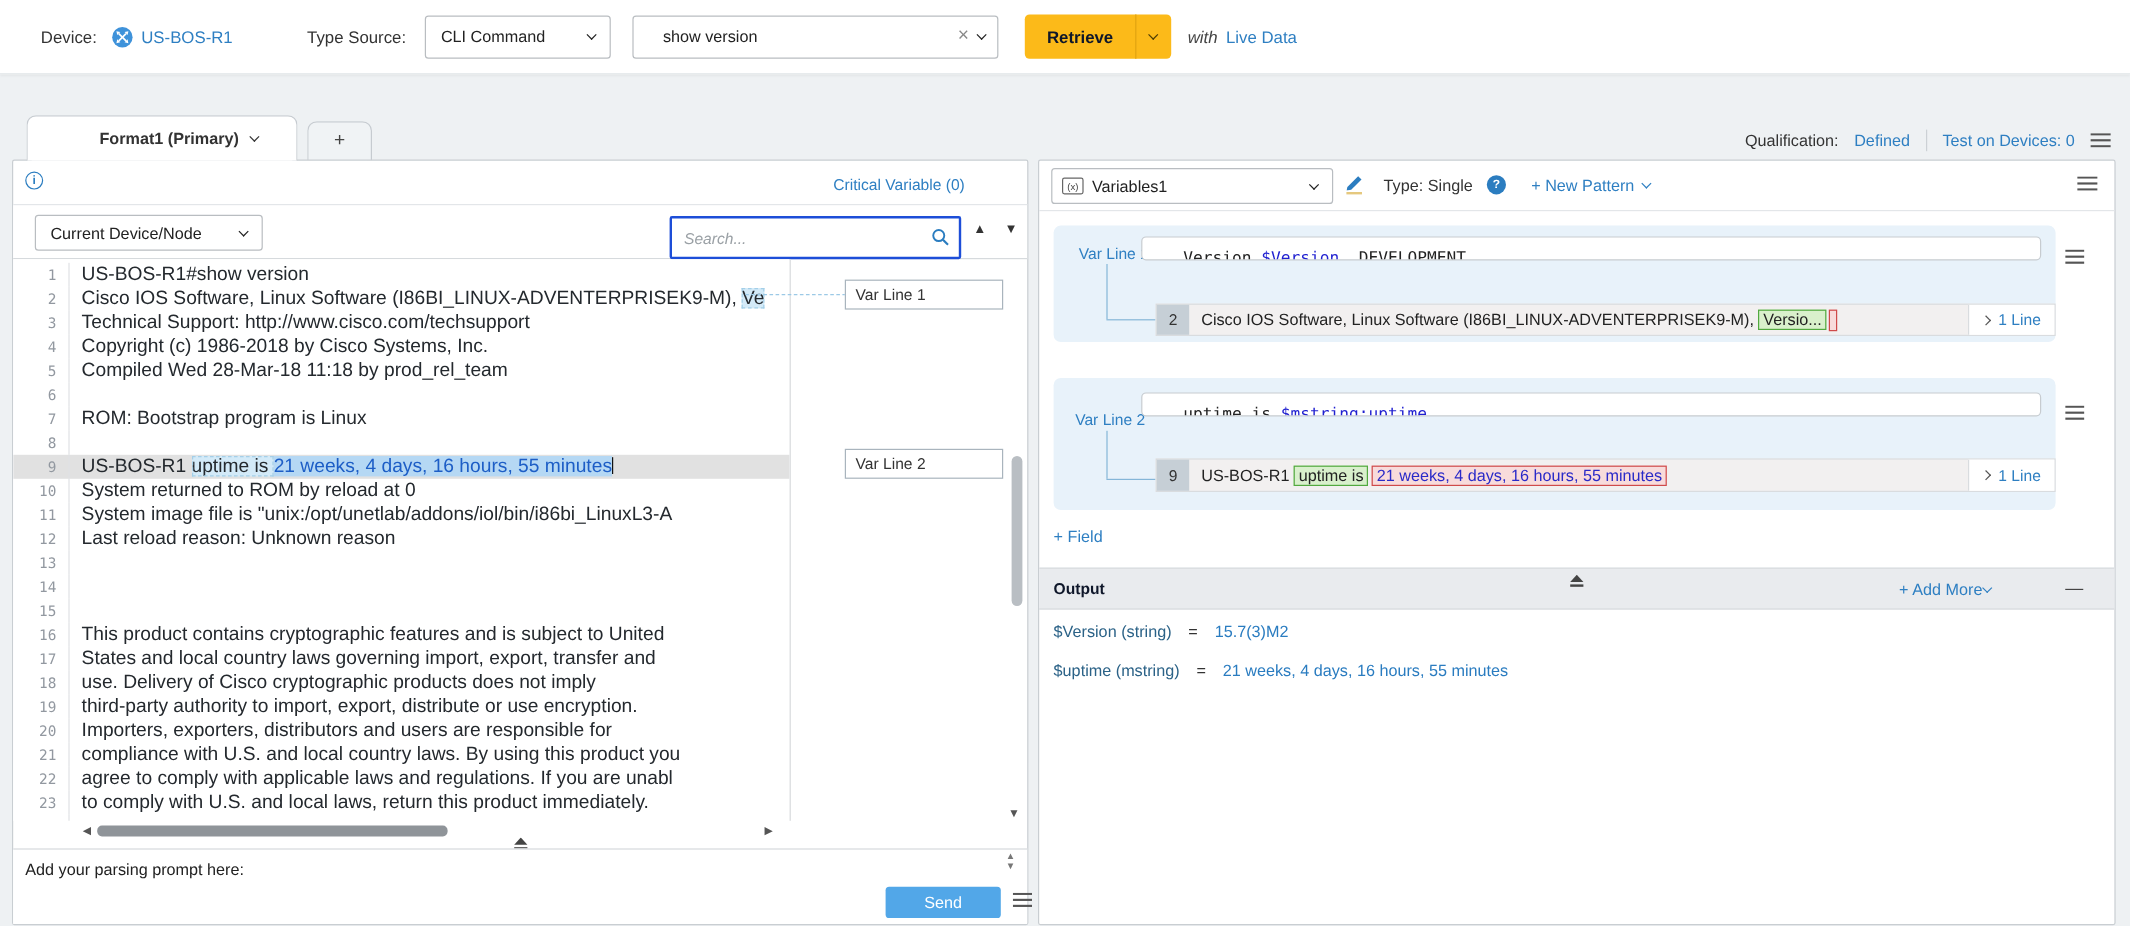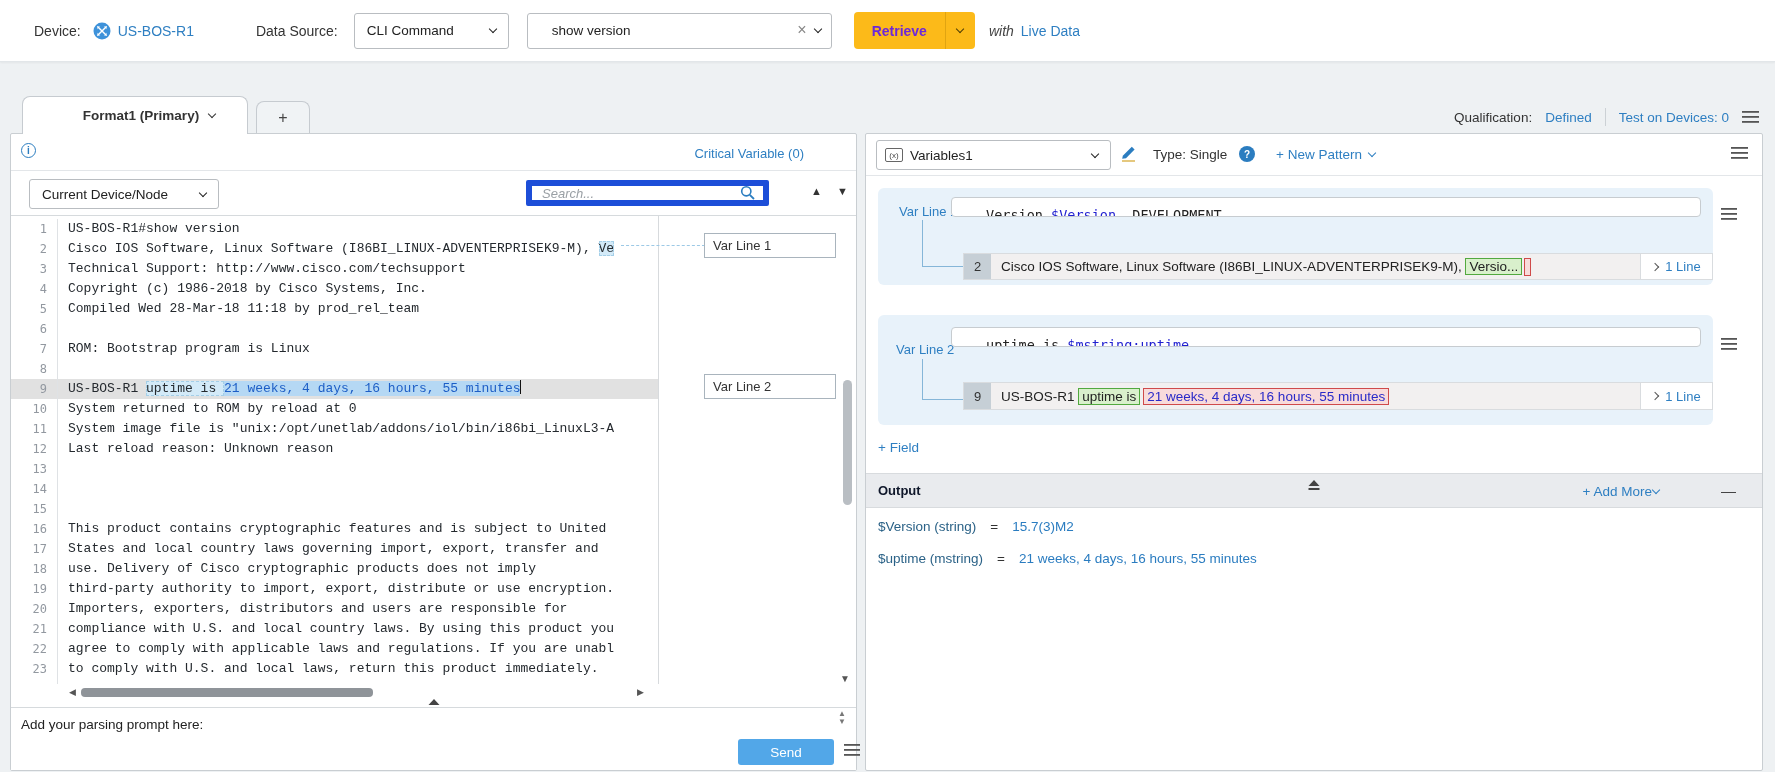--- a/index.html
+++ b/index.html
@@ -139,7 +139,7 @@
         </svg>
     </span>
     <span class="dev-name link">US-BOS-R1</span>
-    <span class="tb-label ds-label">Data Source:</span>
+    <span class="tb-label ds-label">Type Source:</span>
     <div class="selbox ds-select">
       <span>CLI Command</span>
       <span class="chev"></span>

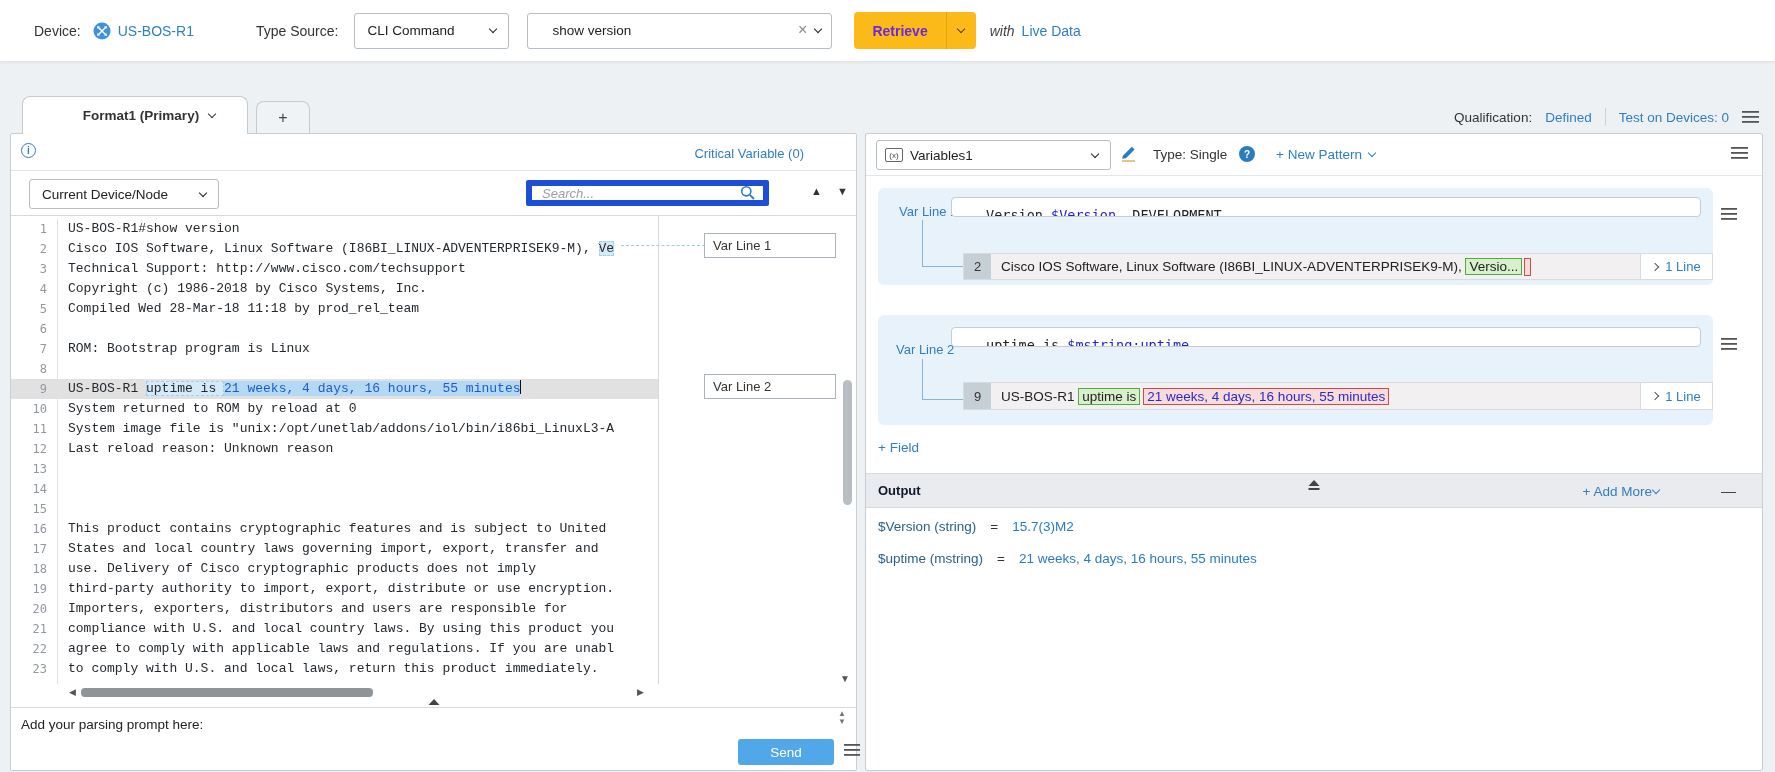--- a/index.html
+++ b/index.html
@@ -21,7 +21,7 @@
   .chev { display:inline-block; width:6px; height:6px; border-right:1.5px solid currentColor; border-bottom:1.5px solid currentColor; transform:rotate(45deg); margin-top:-3px; }
   .chev-r { transform:rotate(-45deg); margin-top:0; }
   .retrieve { margin-left:22px; height:37px; background:#fcba19; border-radius:4px; display:flex; align-items:stretch; cursor:pointer; }
-  .retrieve-main { padding:0 18px; display:flex; align-items:center; font-size:14px; color:#6d28d9; font-weight:bold; }
+  .retrieve-main { padding:0 18px; display:flex; align-items:center; font-size:14px; color:#0f172a; font-weight:bold; }
   .retrieve-arrow { width:30px; display:flex; align-items:center; justify-content:center; border-left:1px solid #e0a411; color:#4d3c05; }
   .with-label { margin-left:14px; font-size:14px; font-style:italic; color:#444; }
   .livedata { margin-left:7px; font-size:14px; }

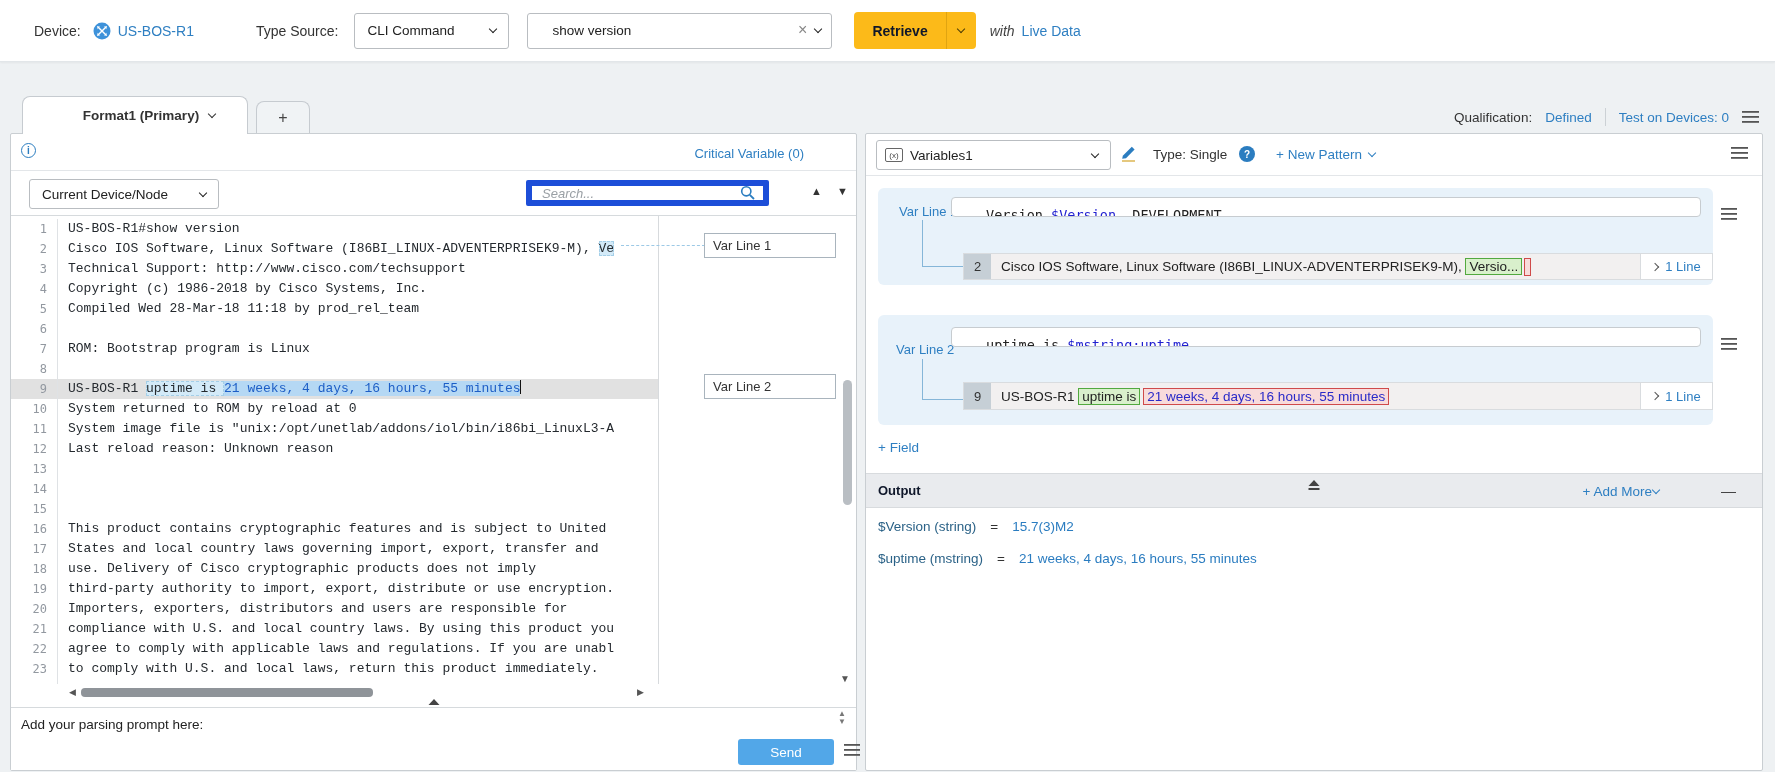--- a/index.html
+++ b/index.html
@@ -44,7 +44,7 @@
   .critical { position:absolute; right:52px; top:12px; font-size:13px; cursor:pointer; }
   .lp-toolbar { position:absolute; left:0; right:0; top:36px; height:46px; border-top:1px solid #e3e6e9; border-bottom:1px solid #d6dadd; background:#fff; }
   .node-select { position:absolute; left:18px; top:8px; width:190px; padding:0 12px; justify-content:space-between; height:30px; }
-  .search-wrap { position:absolute; left:515px; top:9px; width:243px; height:26px; border:6px solid #1d4ed8; border-radius:2px; display:flex; align-items:center; background:#fff; }
+  .search-wrap { position:absolute; left:547px; top:9px; width:243px; height:36px; border:2px solid #1d4ed8; border-radius:2px; display:flex; align-items:center; background:#fff; }
   .search-input { flex:1; border:none; outline:none; font-size:13px; padding:0 6px 0 10px; font-family:"Liberation Sans",sans-serif; color:#333; background:transparent; }
   .search-input::placeholder { color:#9aa0a5; font-style:italic; }
   .mag { margin-right:7px; display:inline-flex; cursor:pointer; }

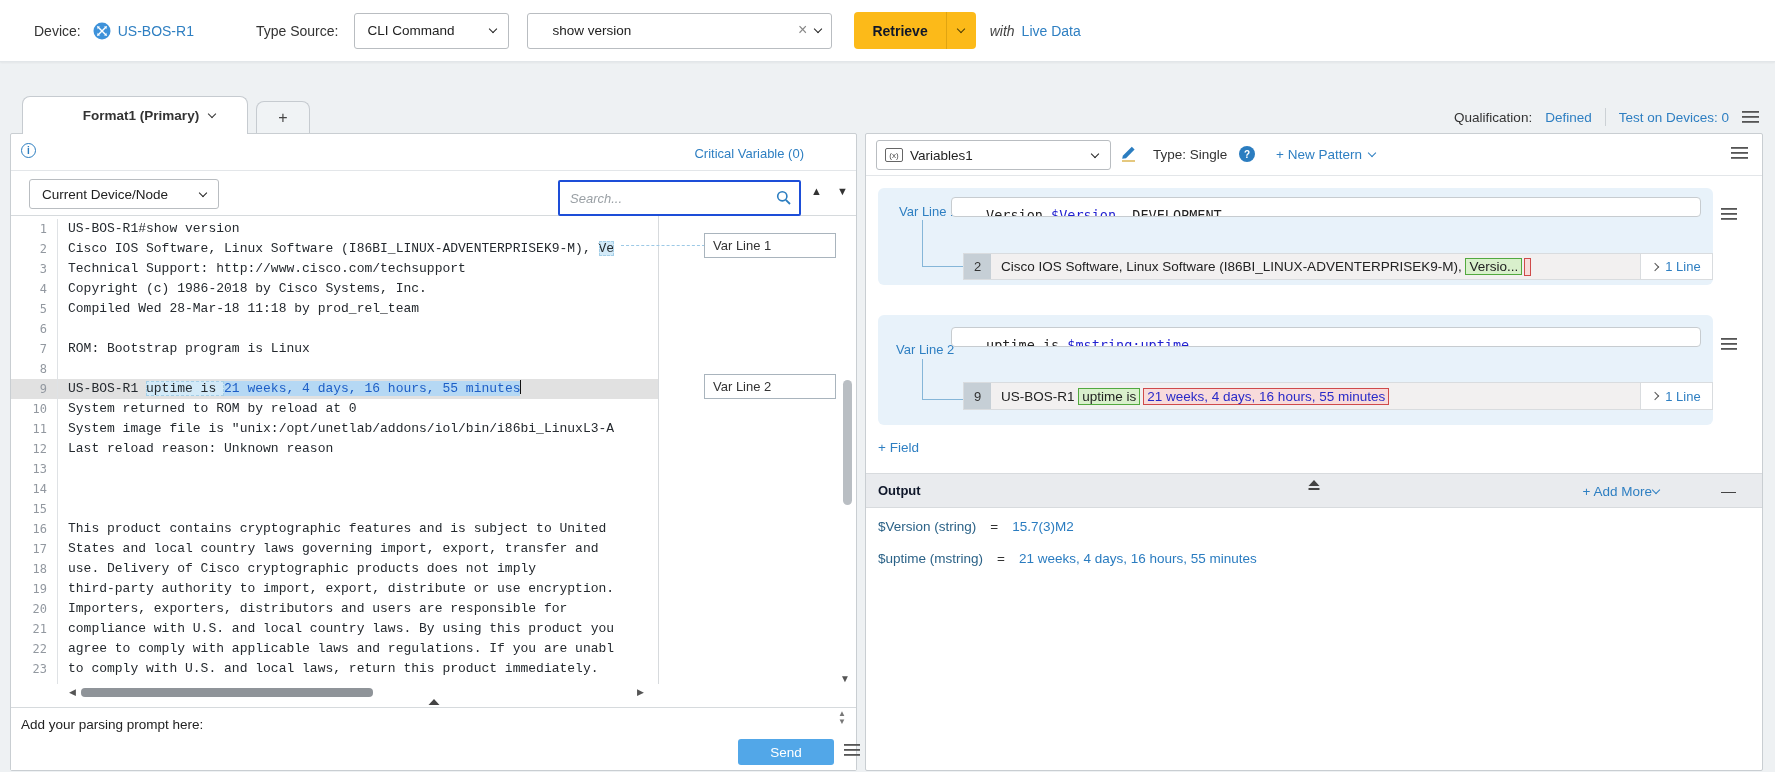--- a/index.html
+++ b/index.html
@@ -54,7 +54,7 @@
   .ed-row { display:flex; height:20px; line-height:20px; }
   .ed-row.active { background:#e1e1e1; }
   .gut { flex:0 0 47px; padding-right:10px; text-align:right; font-family:"DejaVu Sans Mono", monospace; font-size:12px; color:#9298a0; border-right:1px solid #dfe2e5; }
-  .ed-text { padding-left:10px; font-family:Liberation Mono, monospace; font-size:13px; color:#24292e; white-space:pre; }
+  .ed-text { padding-left:10px; font-family:Liberation Sans, sans-serif; font-size:16px; color:#24292e; white-space:pre; }
   .hl-light { background:#d3eaf8; outline:1px dashed #a4cfe8; outline-offset:-1px; }
   .hl-select { background:#b5d8f4; color:#1d5ec6; }
   .caret { display:inline-block; width:0; border-left:1.6px solid #111; height:14px; vertical-align:-2px; }

